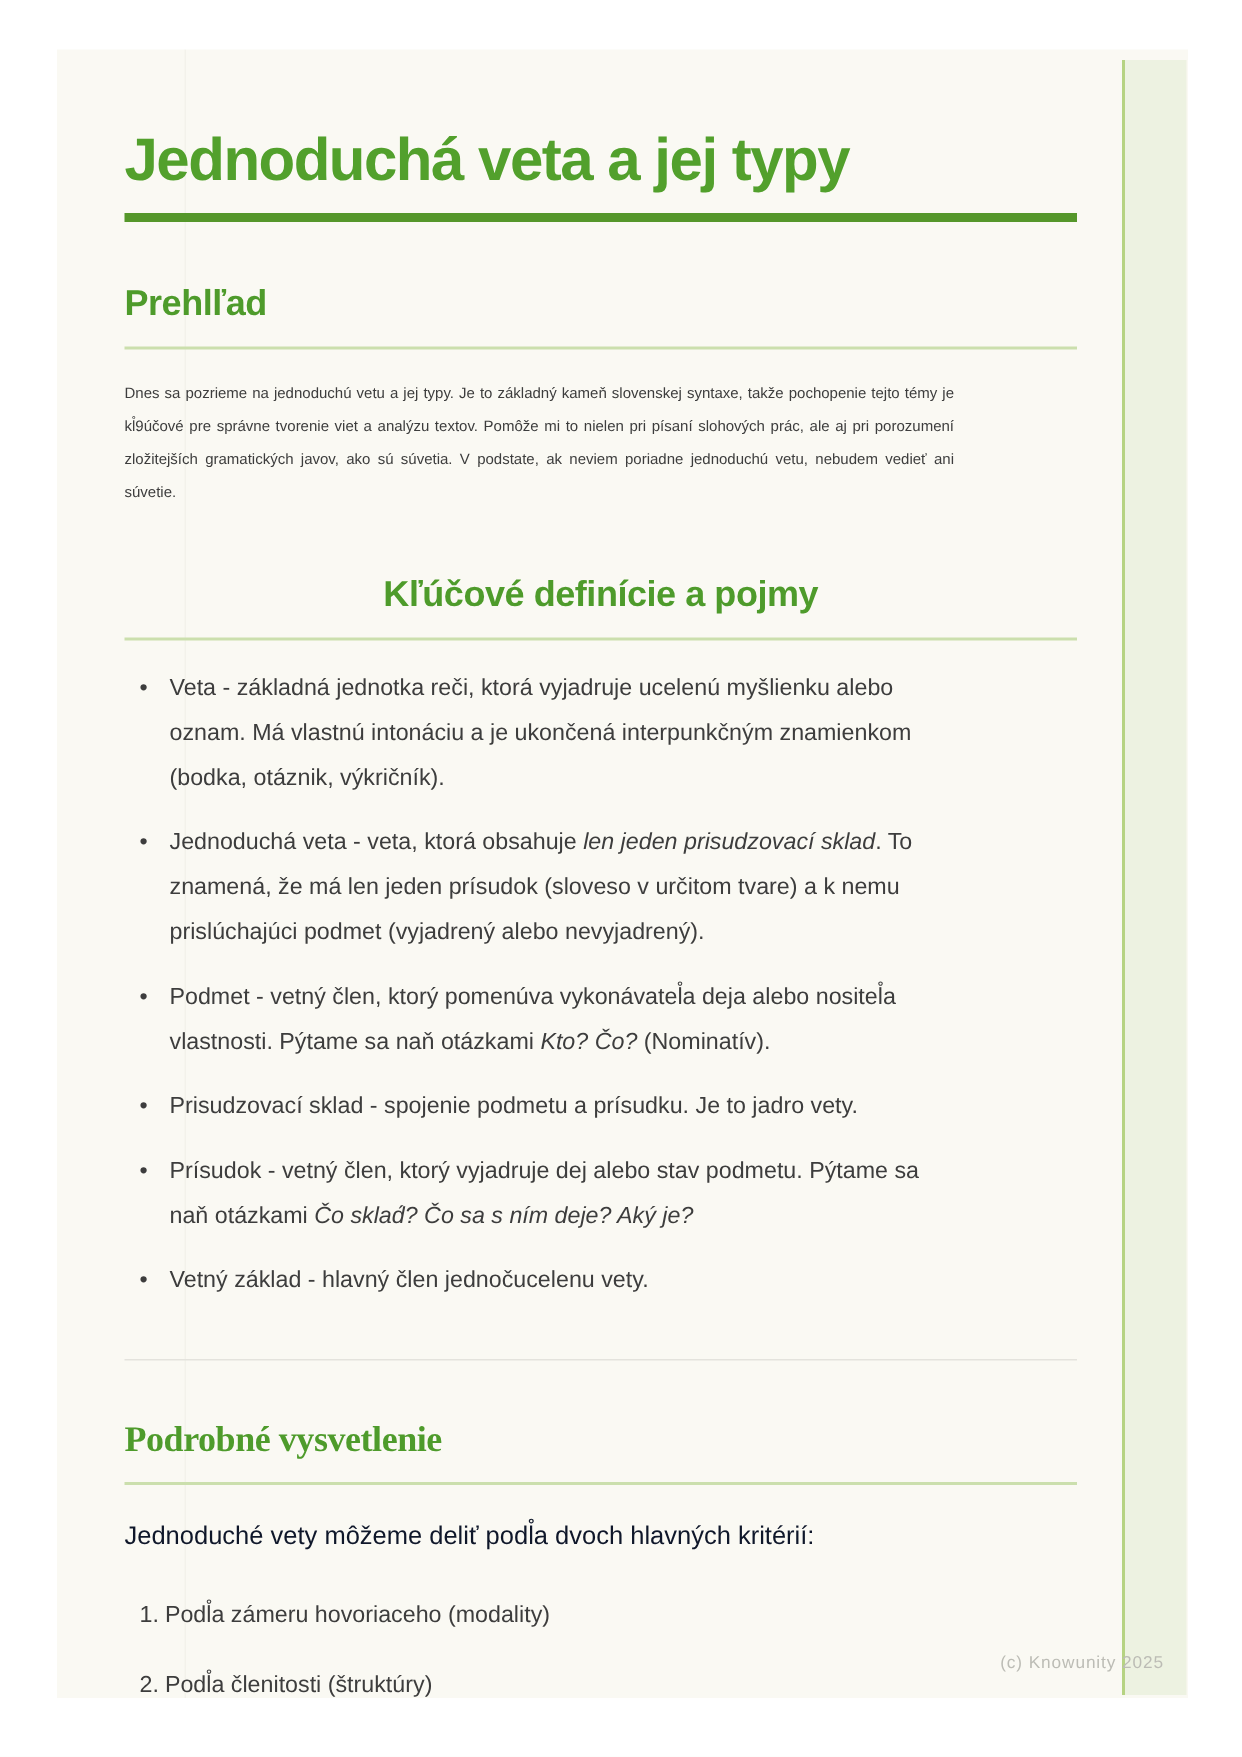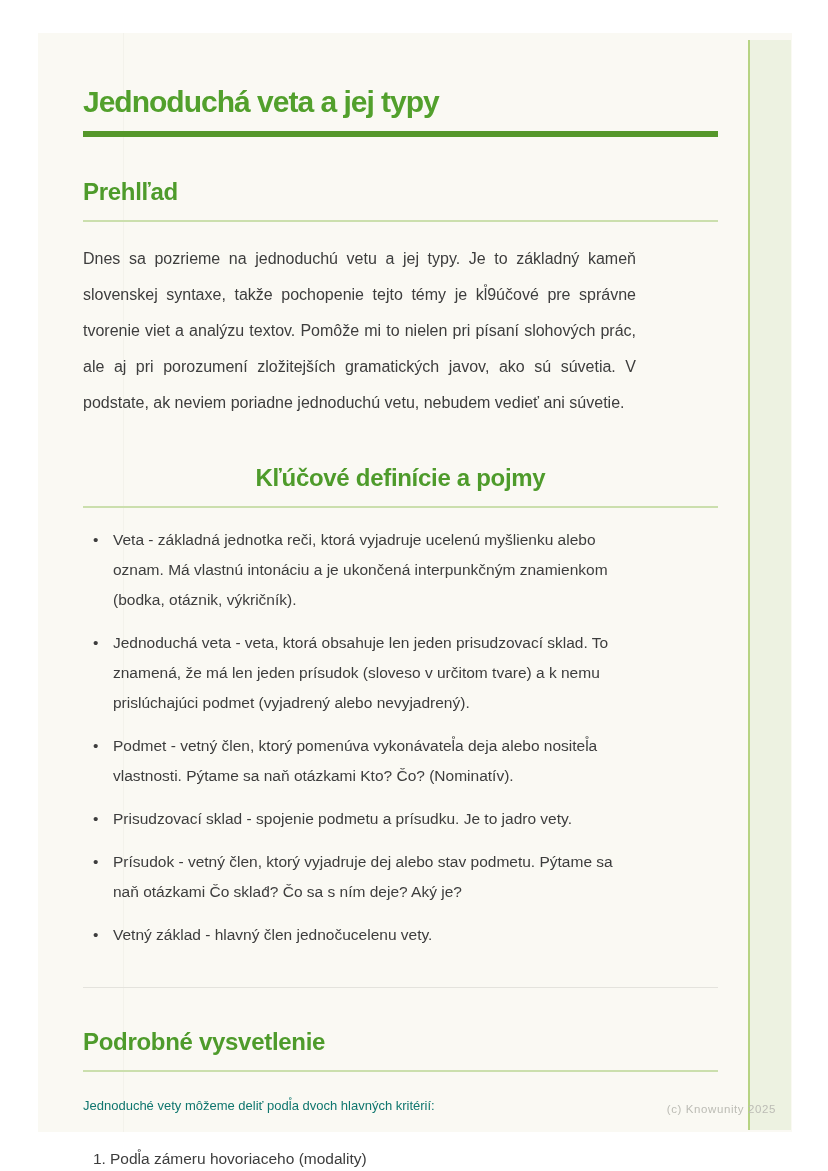--- a/index.html
+++ b/index.html
@@ -33,7 +33,7 @@
     padding: 52px 74px 0 45px; 
   }
   h1 {
-    font-size: 30px;
+    font-size: 40px;
     font-weight: bold;
     letter-spacing: -1px;
     color: #52a02c;

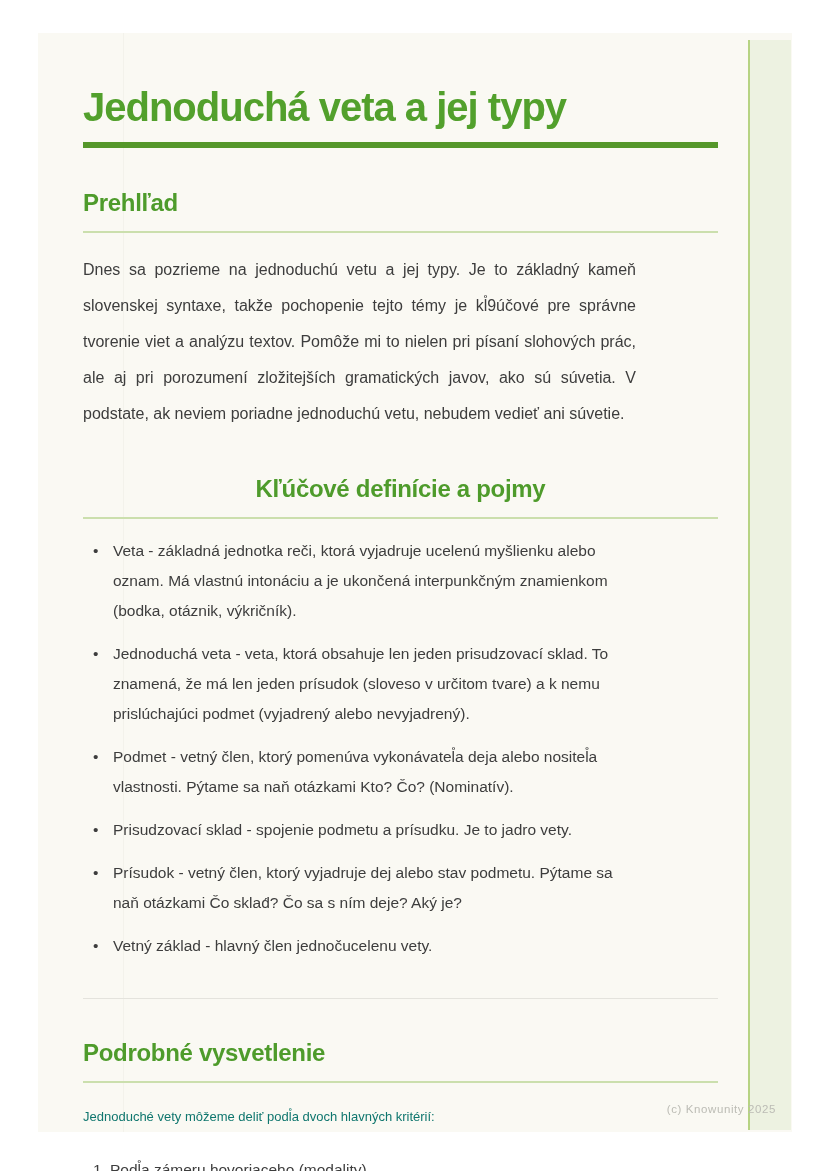--- a/index.html
+++ b/index.html
@@ -59,8 +59,8 @@
   .body-par {
     margin-top: 19px;
     width: 553px;
-    font-size: 16px;
-    line-height: 36px;
+    font-size: 10px;
+    line-height: 22px;
     color: #3d3d3d;
     text-align: justify;
   }

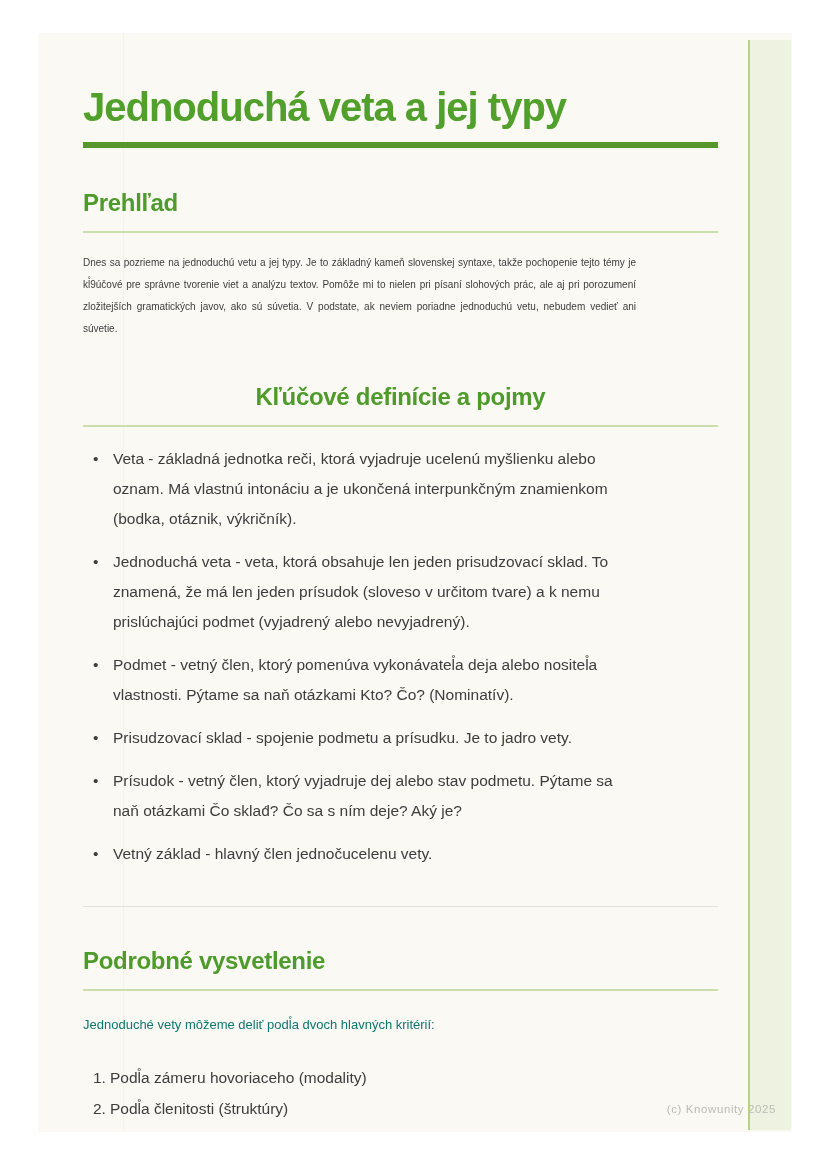--- a/index.html
+++ b/index.html
@@ -85,7 +85,7 @@
     color: #3d3d3d;
   }
   ul.defs .term { font-weight: normal; }
-  ul.defs .it { }
+  ul.defs .it { font-style: italic; }
   .divider {
     height: 1px;
     background: #e4e3dd;

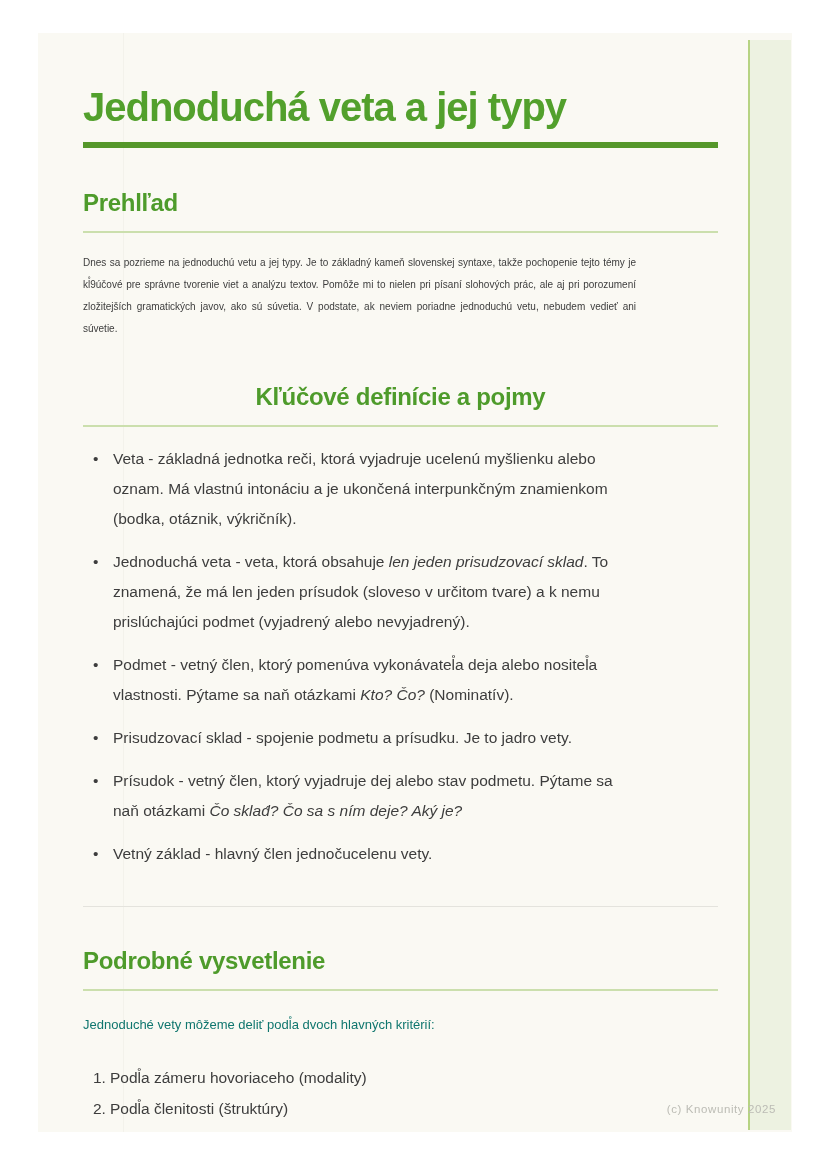--- a/index.html
+++ b/index.html
@@ -91,7 +91,7 @@
     background: #e4e3dd;
     margin-top: 37px;
   }
-  .sec-explanation h2 { margin-top: 40px; }
+  .sec-explanation h2 { margin-top: 40px; font-family: Liberation Serif, serif; }
   .intro-par {
     margin-top: 19px;
     width: 553px;

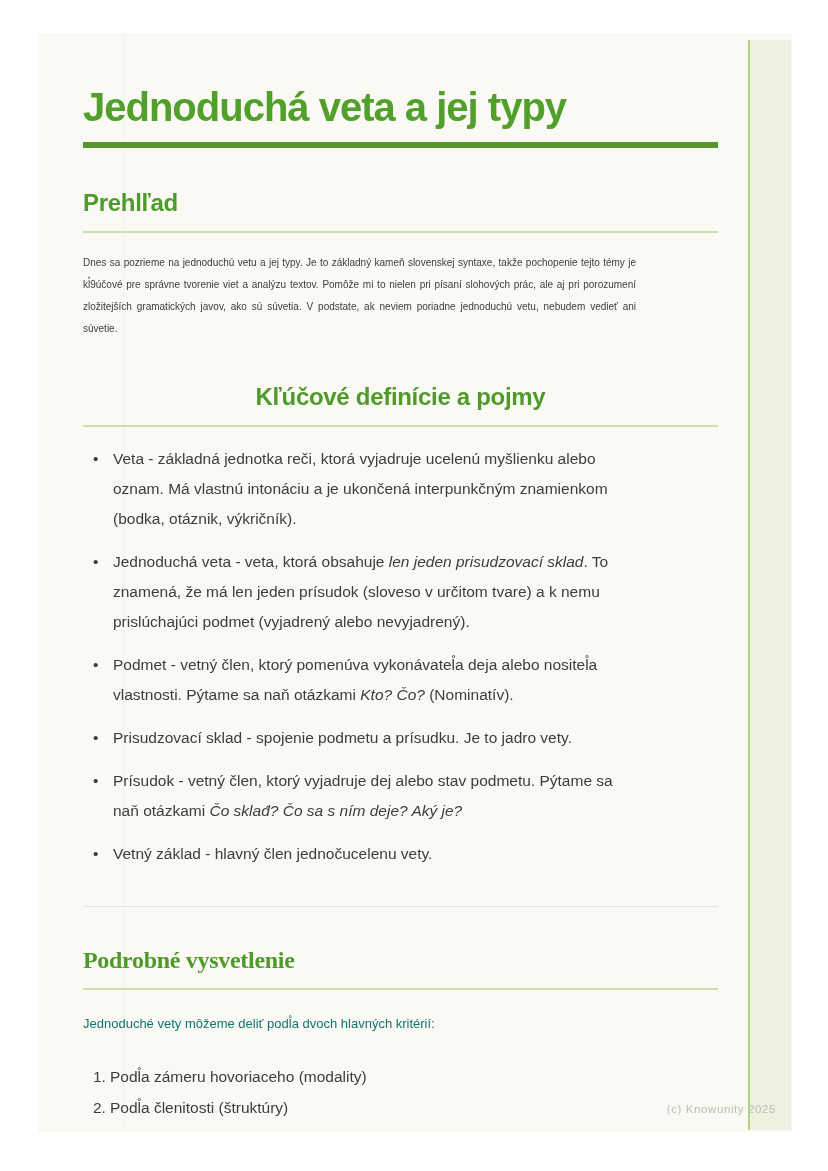--- a/index.html
+++ b/index.html
@@ -95,9 +95,9 @@
   .intro-par {
     margin-top: 19px;
     width: 553px;
-    font-size: 13px;
+    font-size: 17px;
     line-height: 29px;
-    color: #0f766e;
+    color: #0f172a;
   }
   .criteria {
     margin-top: 24px;

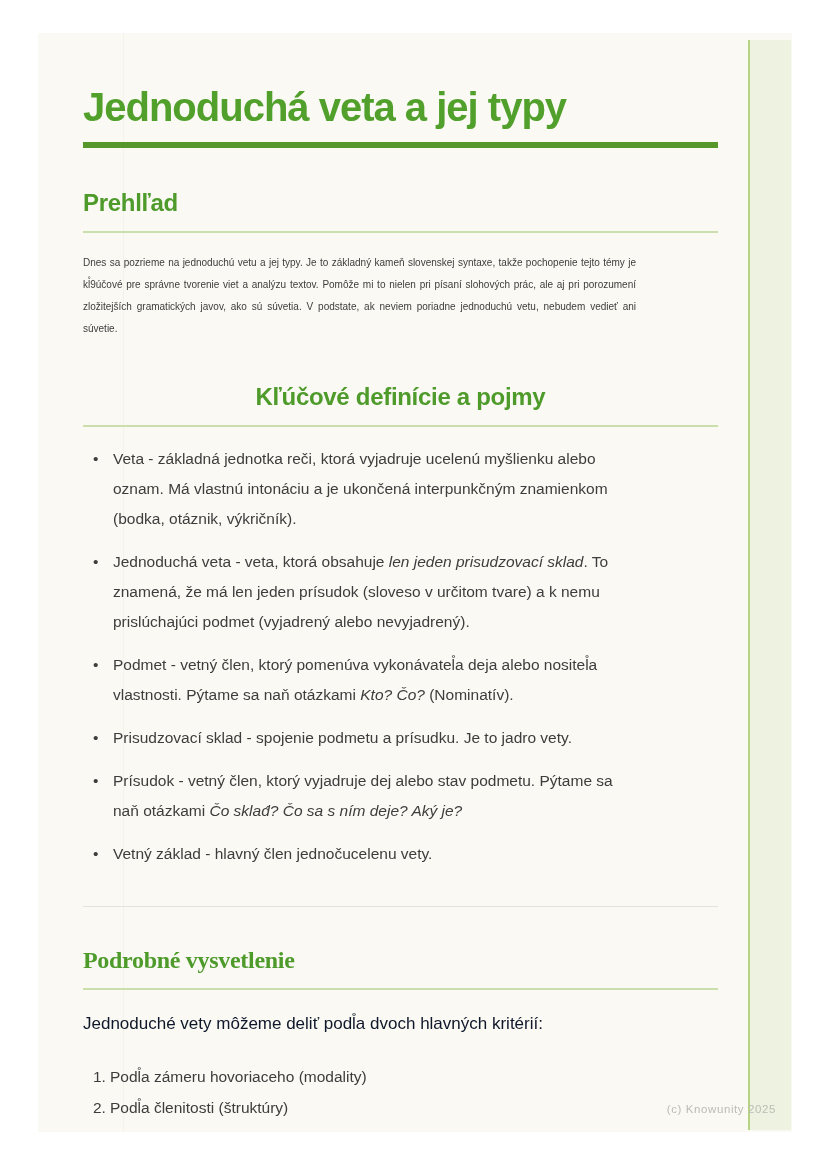--- a/index.html
+++ b/index.html
@@ -107,7 +107,7 @@
     font-size: 15.5px;
     line-height: 29px;
     color: #3d3d3d;
-    margin-bottom: 2px;
+    margin-bottom: 18px;
   }
   .criteria-item .num { margin-right: 4px; }
   .watermark {

